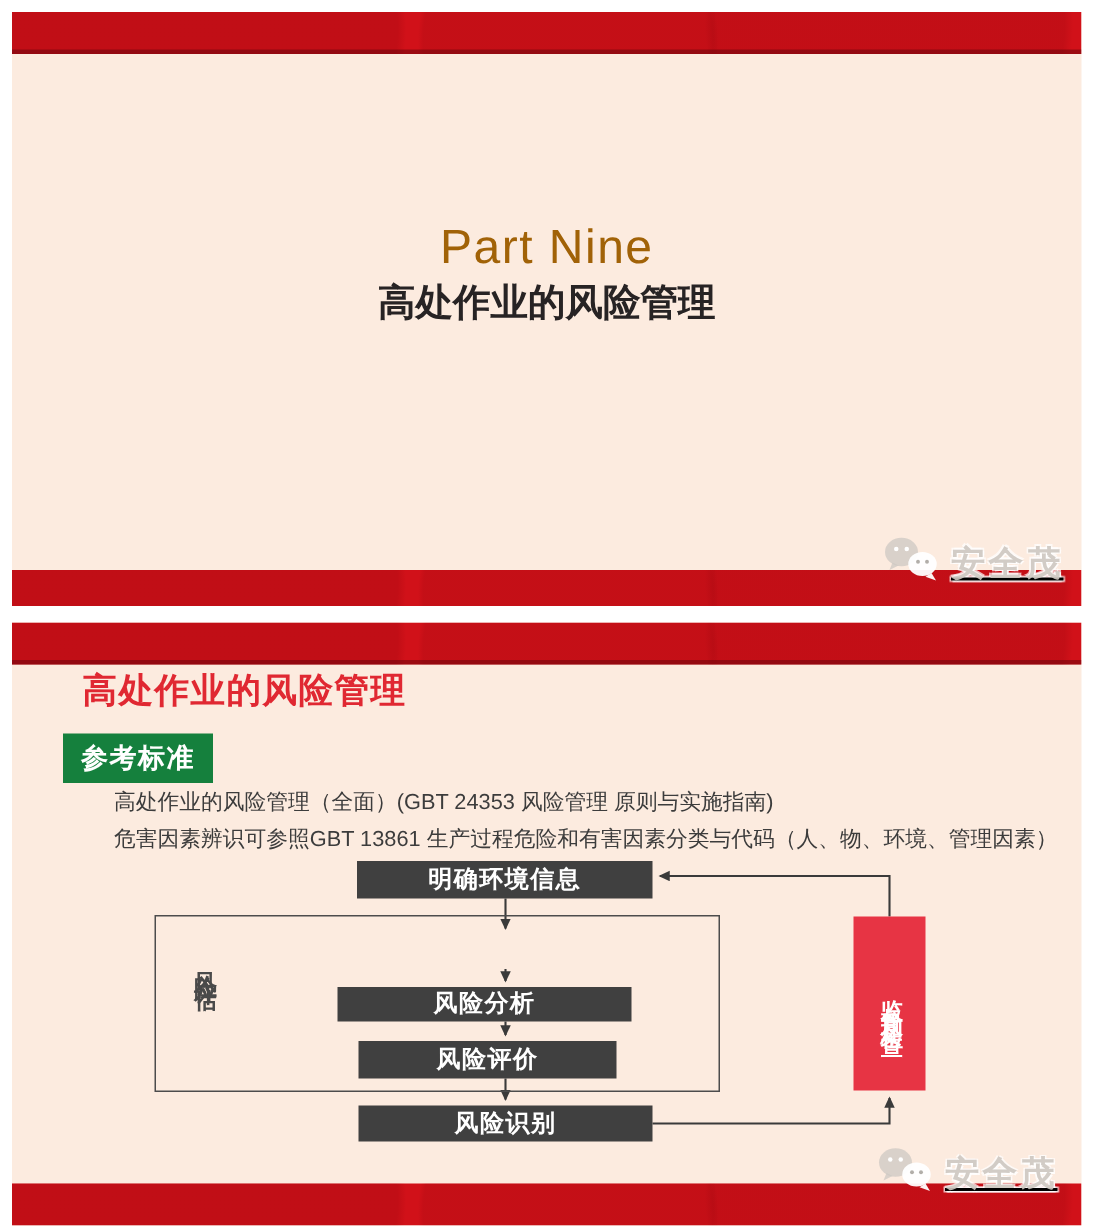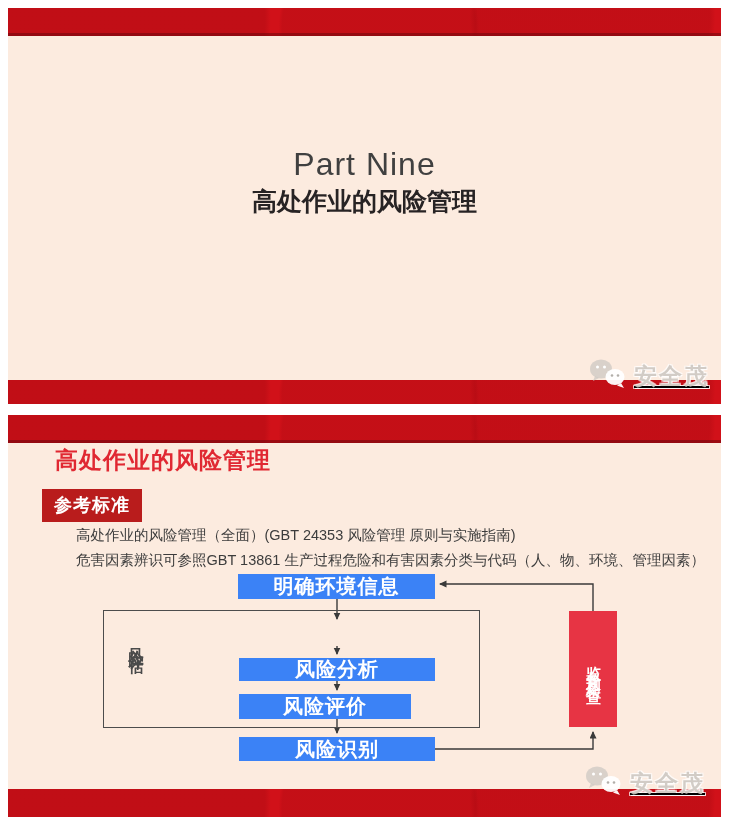--- a/index.html
+++ b/index.html
@@ -35,7 +35,7 @@
   .part-label {
     position: absolute; top: 138px; left: 0; width: 100%;
     text-align: center;
-    font-size: 32px; font-weight: 500; color: #404040;
+    font-size: 32px; font-weight: 500; color: #a16207;
     letter-spacing: 1px;
   }
   .s1-title {

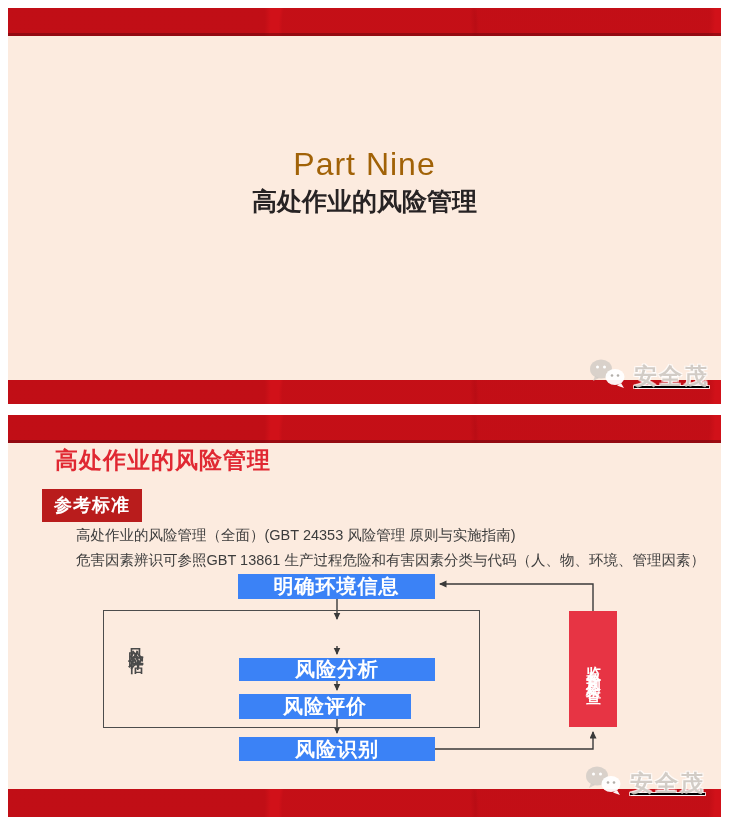--- a/index.html
+++ b/index.html
@@ -69,7 +69,7 @@
   }
   .ref-badge {
     position: absolute; top: 74px; left: 34px;
-    background: #b91c1c; color: #ffffff;
+    background: #15803d; color: #ffffff;
     font-size: 18px; font-weight: bold;
     padding: 4px 12px 5px 12px; letter-spacing: 1px;
   }

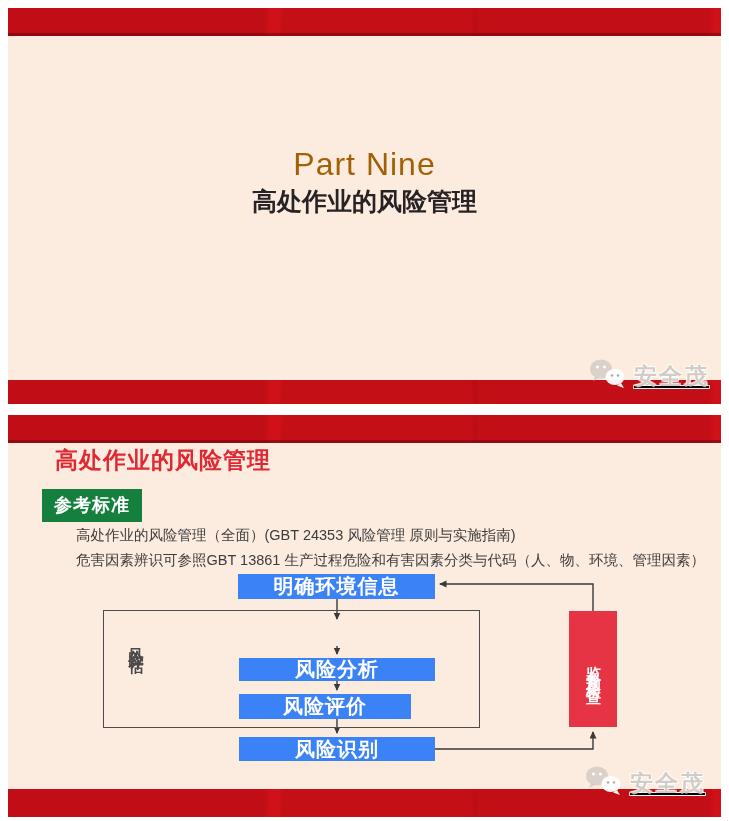--- a/index.html
+++ b/index.html
@@ -82,9 +82,9 @@
 
   .fbox {
     position: absolute;
-    background: #3b82f6; color: #ffffff;
+    background: #404040; color: #ffffff;
     display: flex; align-items: center; justify-content: center;
-    font-size: 20px; font-weight: bold; letter-spacing: 1px;
+    font-size: 16px; font-weight: bold; letter-spacing: 1px;
     z-index: 2;
   }
   #fbox-env      { left: 230px; top: 159px; width: 197px; height: 25px; }

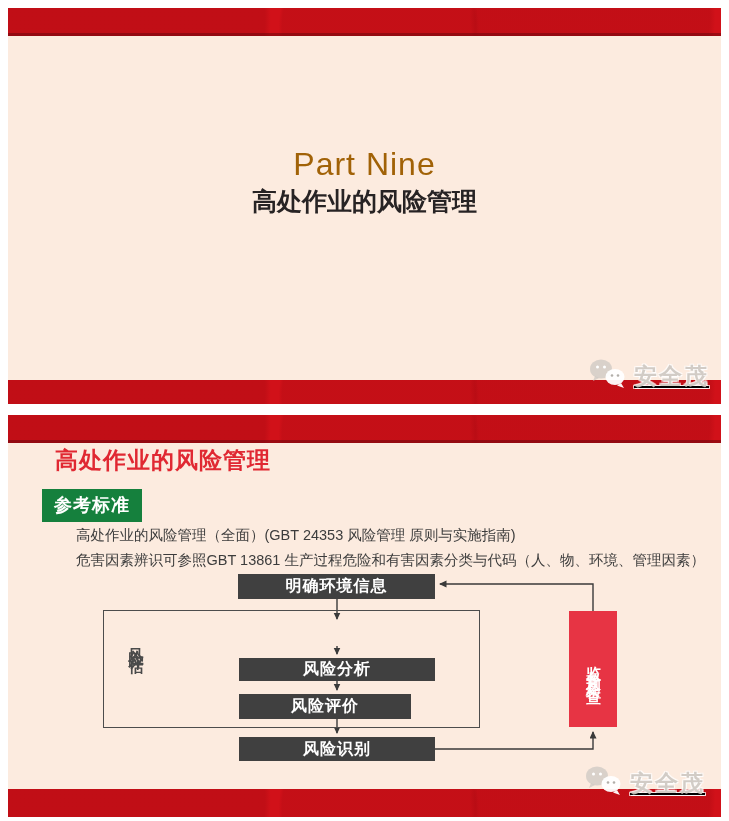--- a/index.html
+++ b/index.html
@@ -89,7 +89,7 @@
   }
   #fbox-env      { left: 230px; top: 159px; width: 197px; height: 25px; }
   #fbox-identify { left: 231px; top: 208px; width: 196px; height: 23px; }
-  #fbox-analyze  { left: 231px; top: 243px; width: 196px; height: 23px; }
+  #fbox-analyze  { left: 217px; top: 243px; width: 196px; height: 23px; }
   #fbox-evaluate { left: 231px; top: 279px; width: 172px; height: 25px; }
   #fbox-respond  { left: 231px; top: 322px; width: 196px; height: 24px; }
 

